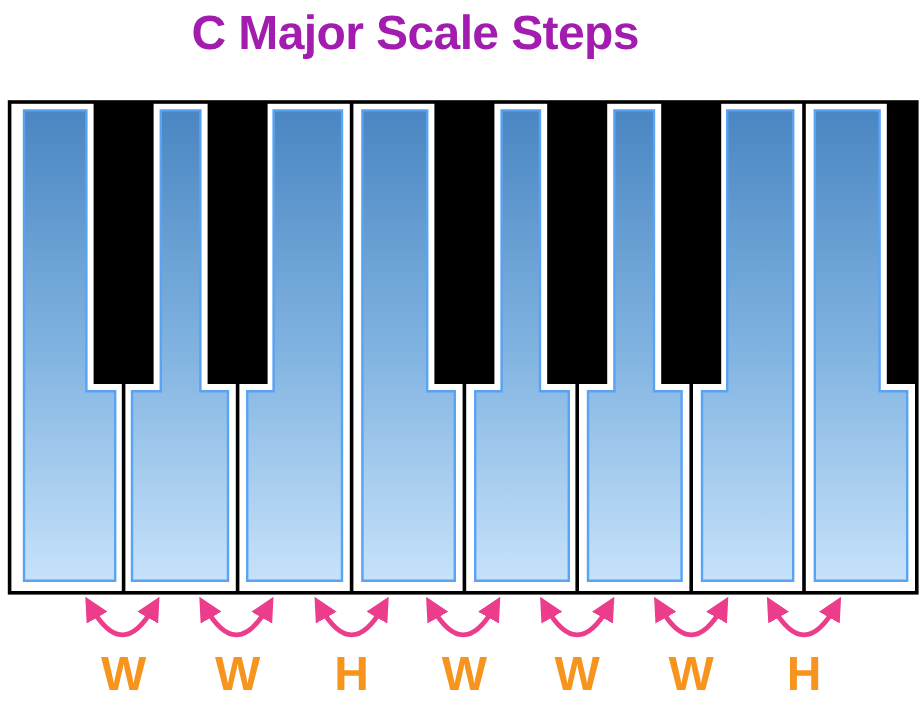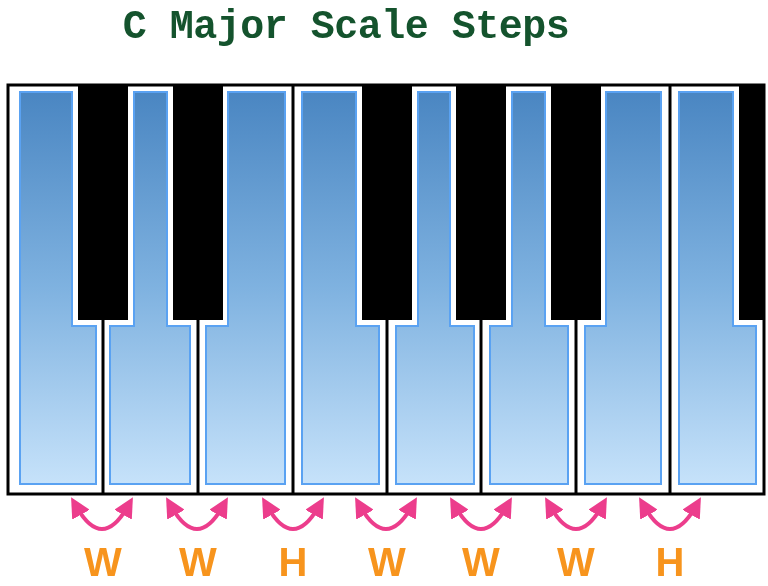--- a/index.html
+++ b/index.html
@@ -6,8 +6,8 @@
   body { width: 768px; height: 586px; position: relative; overflow: hidden; font-family: "Liberation Sans", sans-serif; }
   .title {
     position: absolute; left: 0; top: 0; width: 692px; height: 56px;
-    text-align: center; font-weight: bold; font-size: 40px; line-height: 56px; color: #14532d;
-    font-family: Liberation Mono, monospace; letter-spacing: -0.5px;
+    text-align: center; font-weight: bold; font-size: 40px; line-height: 56px; color: #a21caf;
+    font-family: Liberation Sans, sans-serif; letter-spacing: -0.5px;
   }
   .keyboard { position: absolute; left: 0; top: 0; width: 768px; height: 586px; }
   .step-label {

